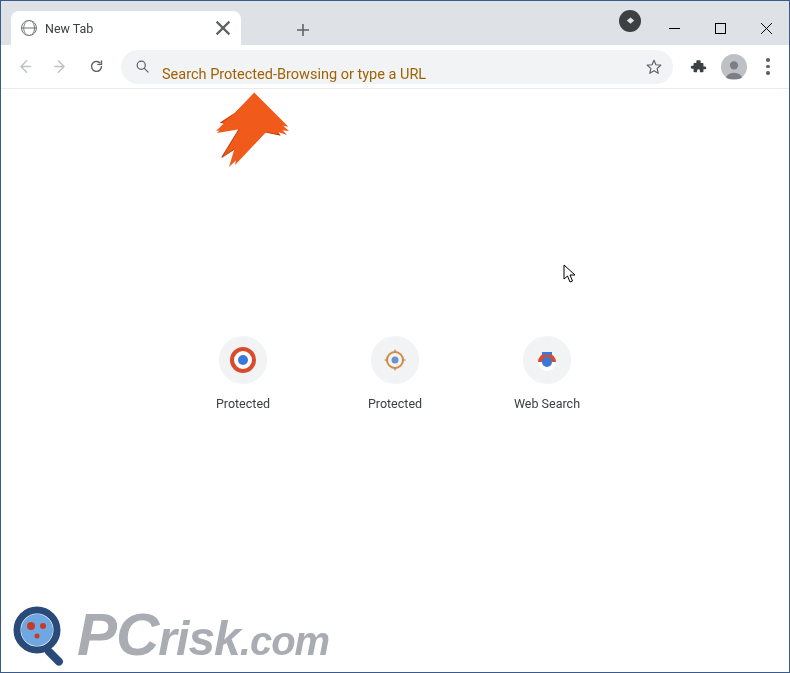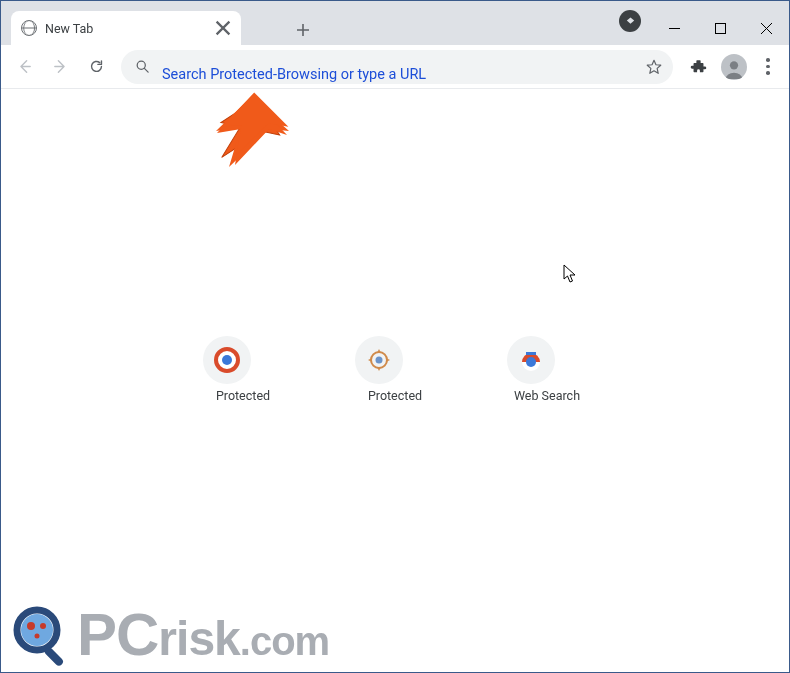--- a/index.html
+++ b/index.html
@@ -141,7 +141,7 @@
   }
   .omnibox .search-icn { color:#5f6368; display:flex; }
   .omnibox .search-icn svg { width:15px; height:15px; }
-  .omnibox .placeholder { color:#1d4ed8; font-size:14.5px; flex:1;margin-top:16px; }
+  .omnibox .placeholder { color:#a16207; font-size:14.5px; flex:1;margin-top:16px; }
   .omnibox .star { color:#5f6368; display:flex; }
   .omnibox .star svg { width:18px; height:18px; }
   .tool-icon {

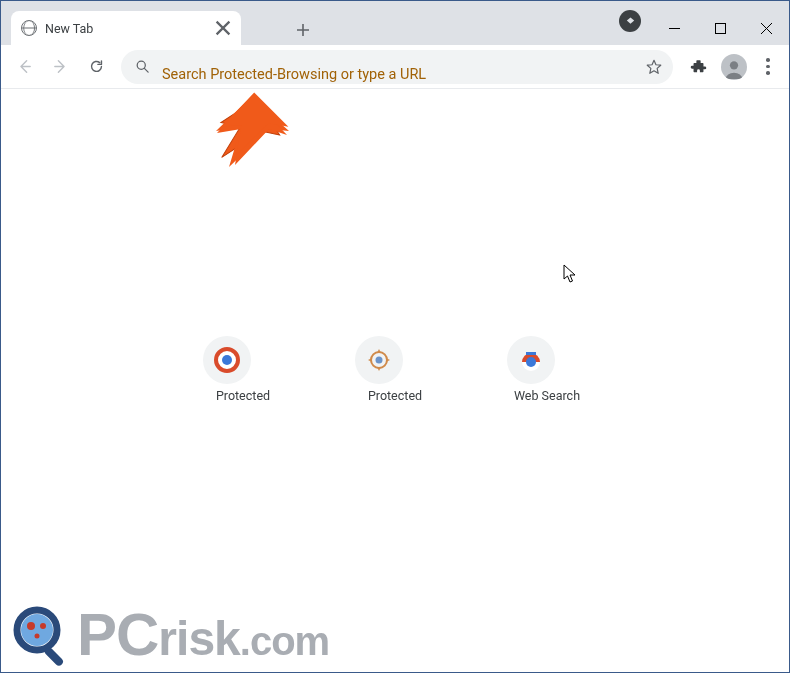--- a/index.html
+++ b/index.html
@@ -185,7 +185,8 @@
   .shortcut {
     display:flex;
     flex-direction:column;
-    gap:4px;
+    align-items:center;
+    gap:12px;
     width:80px;
   }
   .shortcut-circle {

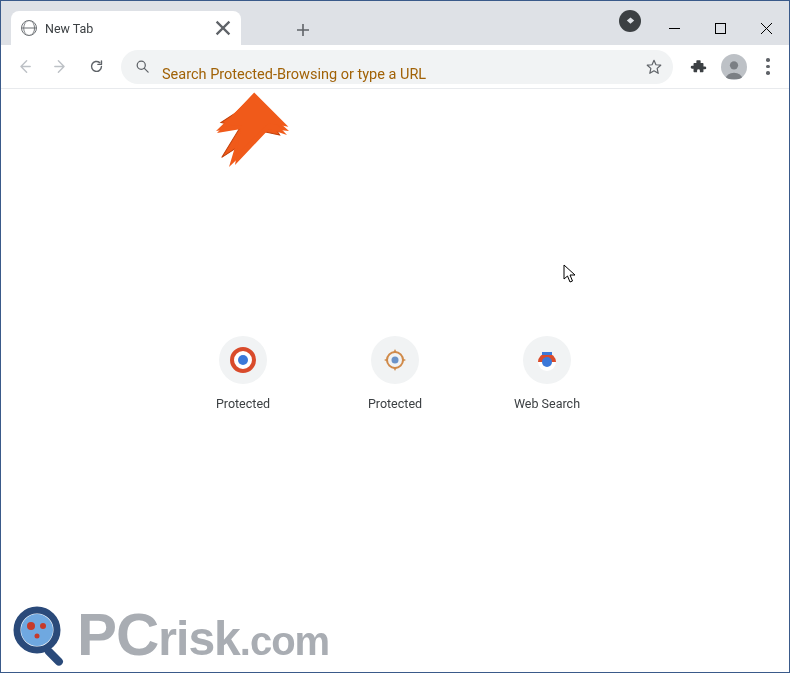--- a/index.html
+++ b/index.html
@@ -225,6 +225,7 @@
     display:flex;
     align-items:center;
     font-family: Arial, sans-serif;
+    font-style:italic;
     font-weight:700;
     color:#a9adb3;
     user-select:none;

